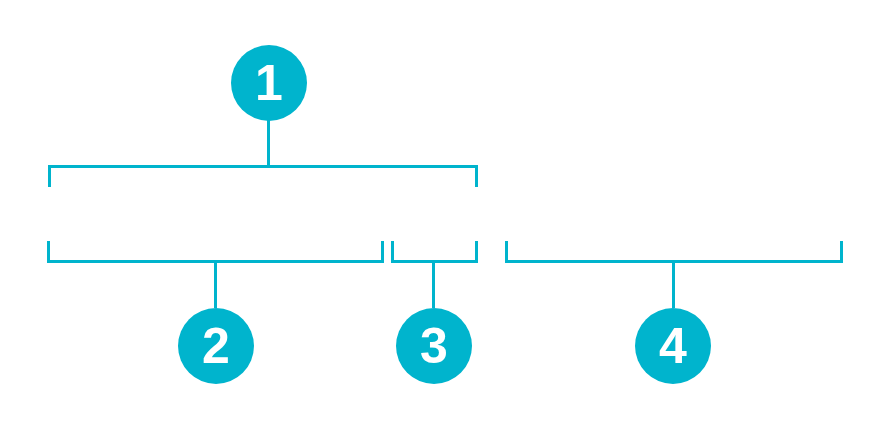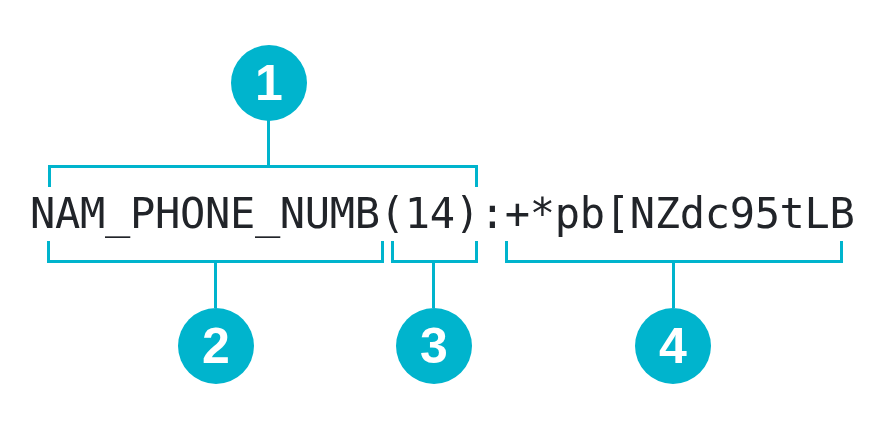--- a/index.html
+++ b/index.html
@@ -74,7 +74,6 @@
   <div class="stem s1"></div>
   <div class="bracket top b1"></div>
 
-  <div class="token-line"><span>NAM_PHONE_NUMB</span><span>(14)</span><span>:</span><span>+*pb[NZdc95tLB</span></div>
 
   <div class="bracket bottom b2"></div>
   <div class="stem s2"></div>

